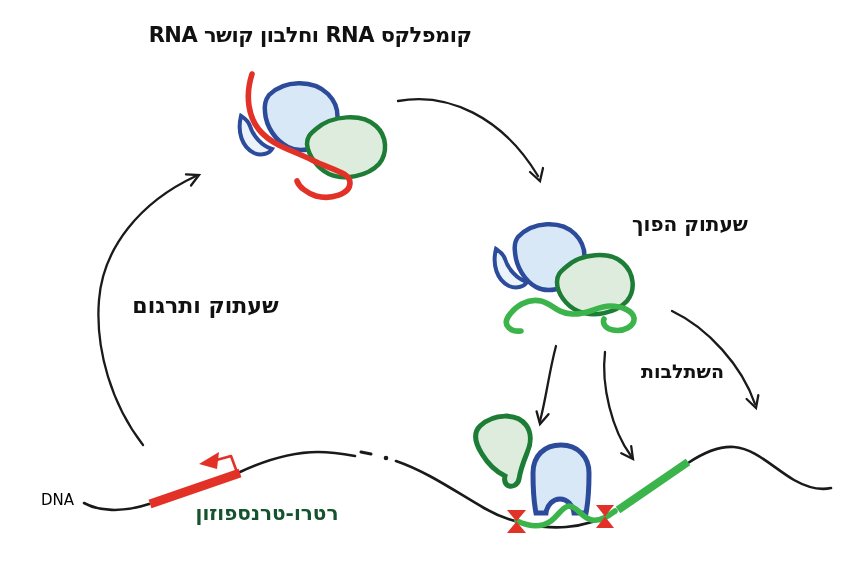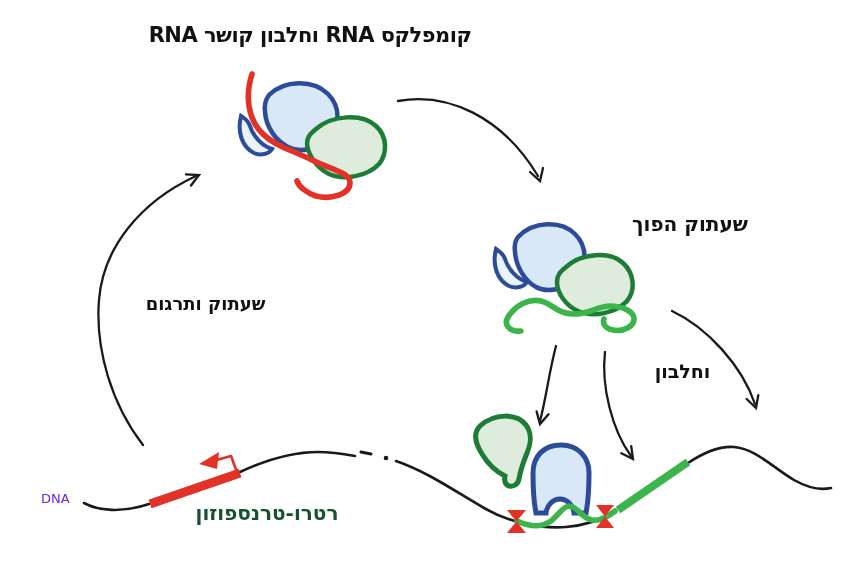--- a/index.html
+++ b/index.html
@@ -23,7 +23,7 @@
   .lbl-title{left:130px;top:24px;width:360px;font-size:21px;letter-spacing:-0.5px;}
   .lbl-revtrans{left:600px;top:213px;width:180px;font-size:20px;}
   .lbl-integration{left:625px;top:361px;width:115px;font-size:19px;}
-  .lbl-transcription{left:128px;top:294px;width:155px;font-size:18px;}
+  .lbl-transcription{left:128px;top:294px;width:155px;font-size:22px;}
   .lbl-retro{left:183px;top:502px;width:168px;font-size:20px;color:#14532d;}
   .lbl-newseg{left:658px;top:496px;width:182px;font-size:20px;color:#4cae52;}
   .lbl-dna{left:41px;top:492px;width:46px;font-size:13px;font-weight:normal;color:#6d28d9;direction:ltr;text-align:left;}

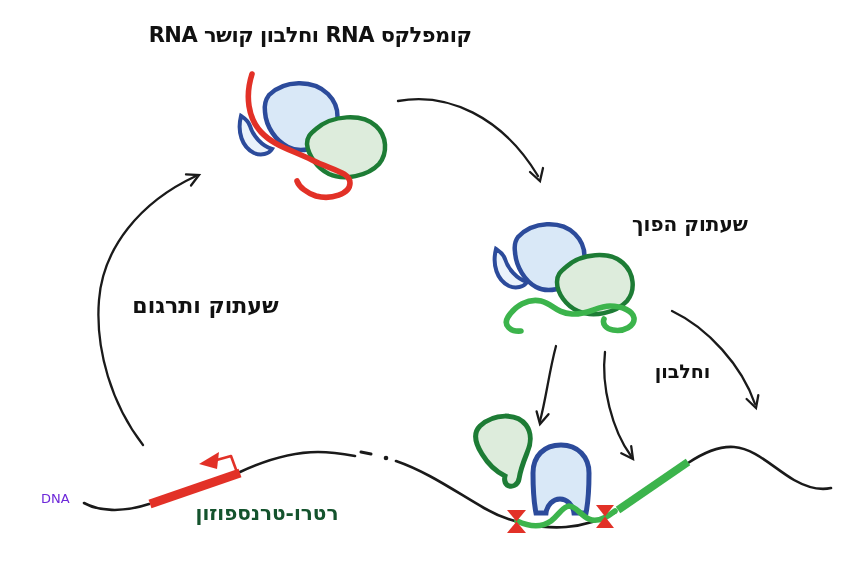--- a/index.html
+++ b/index.html
@@ -113,7 +113,7 @@
 
   <div class="lbl lbl-title">קומפלקס RNA וחלבון קושר RNA</div>
 
-  <div class="lbl lbl-integration">וחלבון</div>
+  <div class="lbl lbl-integration">השתלבות</div>
 
   <div class="lbl lbl-transcription">שעתוק ותרגום</div>
 

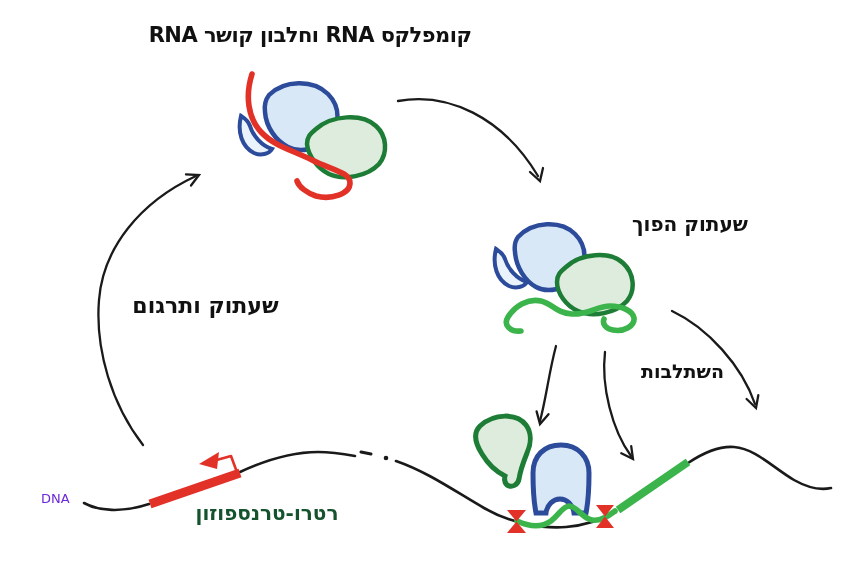--- a/index.html
+++ b/index.html
@@ -26,7 +26,7 @@
   .lbl-transcription{left:128px;top:294px;width:155px;font-size:22px;}
   .lbl-retro{left:183px;top:502px;width:168px;font-size:20px;color:#14532d;}
   .lbl-newseg{left:658px;top:496px;width:182px;font-size:20px;color:#4cae52;}
-  .lbl-dna{left:41px;top:492px;width:46px;font-size:13px;font-weight:normal;color:#6d28d9;direction:ltr;text-align:left;}
+  .lbl-dna{left:41px;top:492px;width:46px;font-size:15px;font-weight:normal;color:#000000;direction:ltr;text-align:left;}
   .blk{stroke:#1a1a1a;fill:none;stroke-linecap:round;}
   .dna{stroke-width:2.6;}
   .arrow{stroke-width:2.3;}

